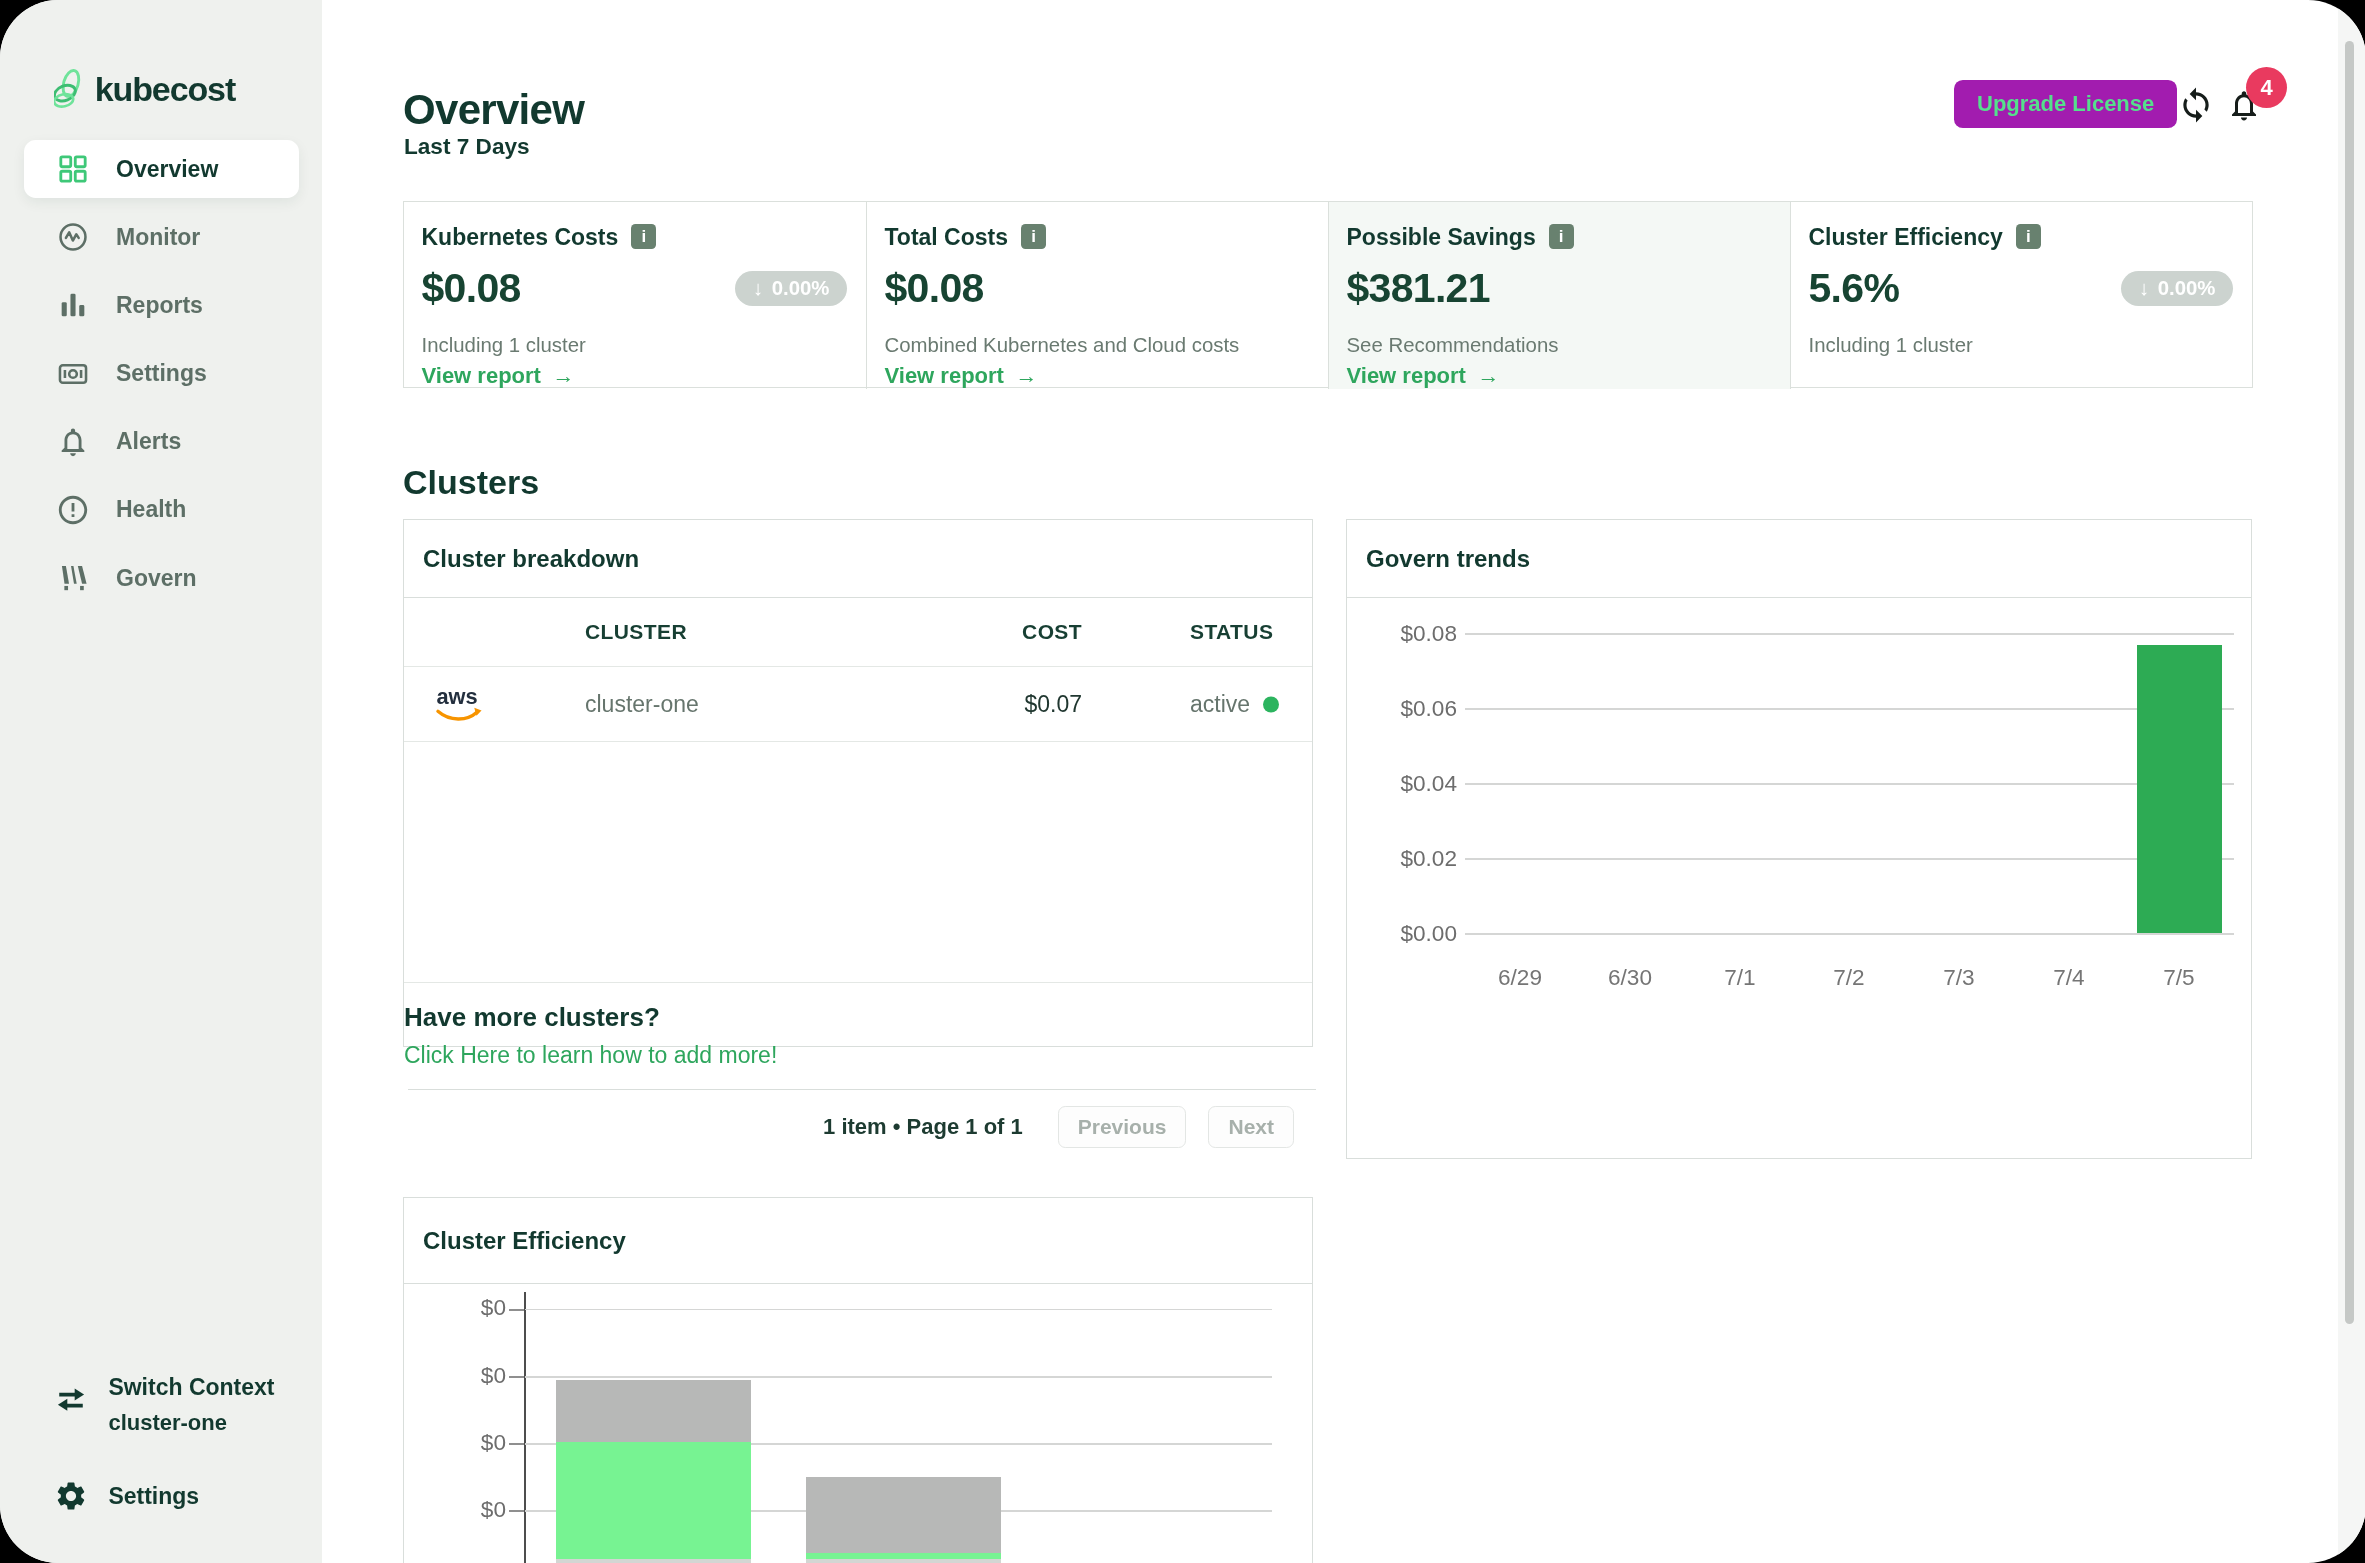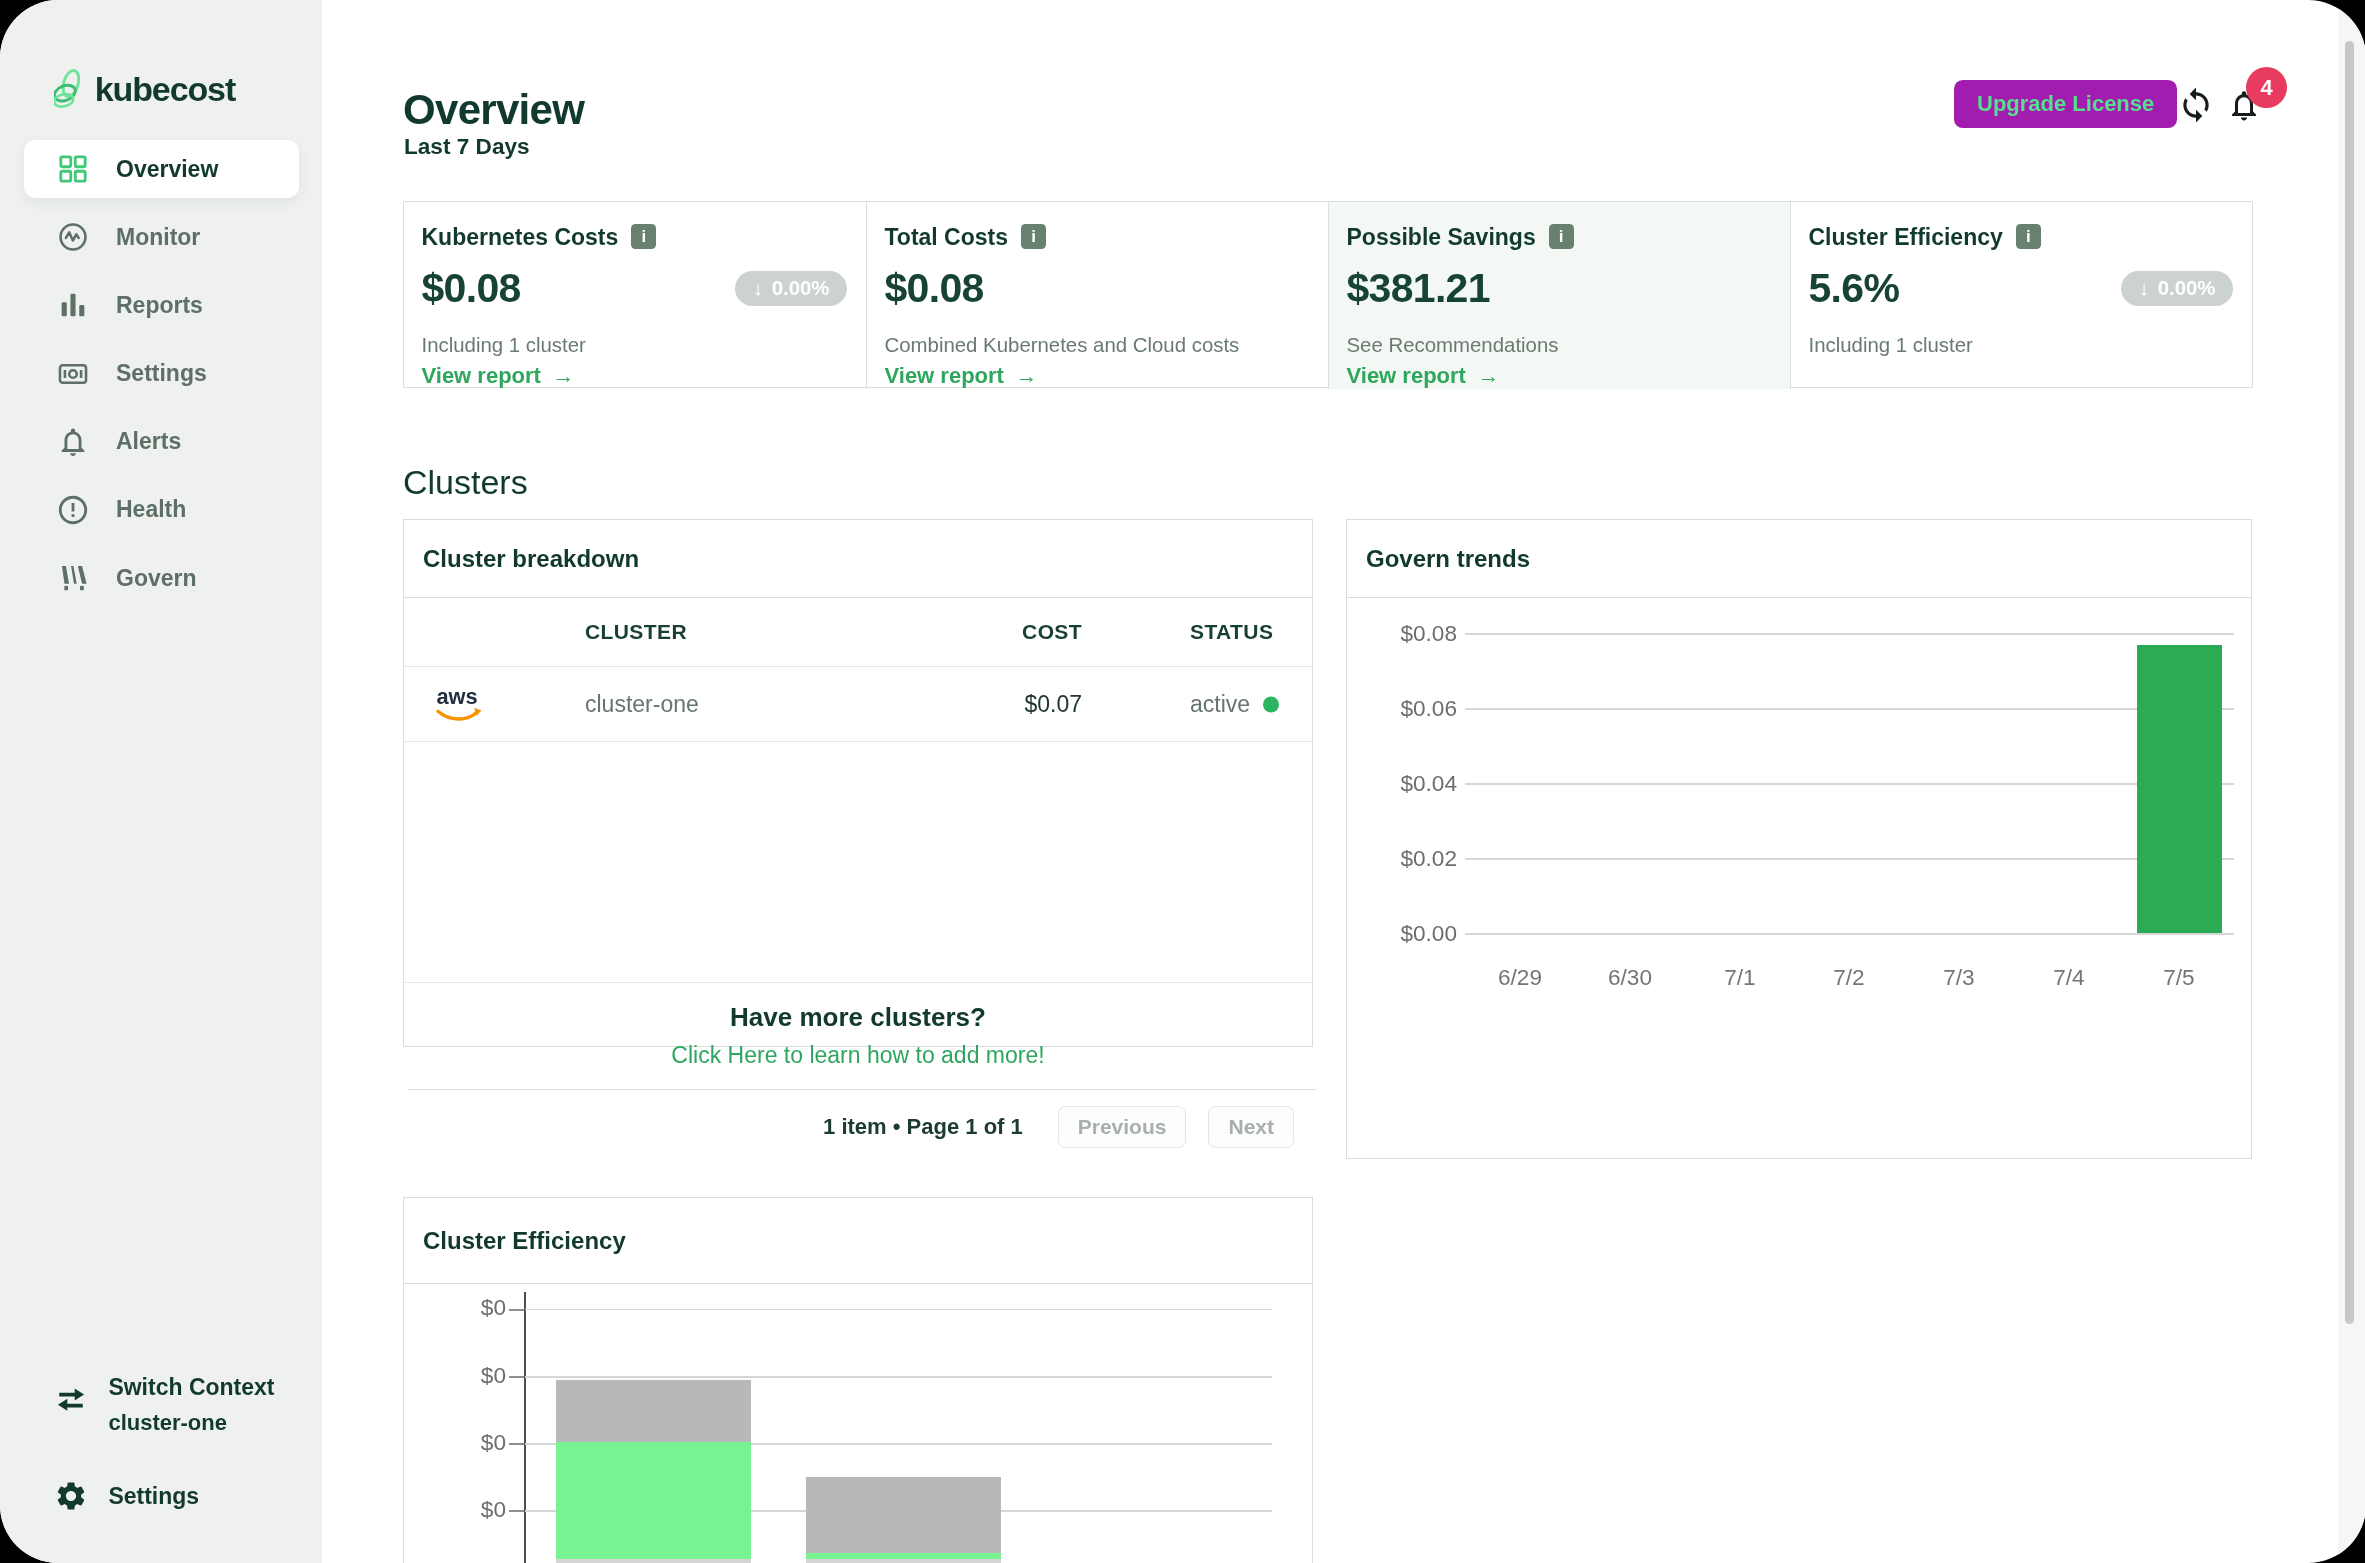--- a/index.html
+++ b/index.html
@@ -60,7 +60,7 @@
   .link-arrow{font-size:22px;font-weight:400;}
 
   
-  .clusters-heading{position:absolute;left:403px;top:435px;font-size:34px;font-weight:400;color:#12392f;}
+  .clusters-heading{position:absolute;left:403px;top:435px;font-size:34px;font-weight:700;color:#12392f;}
   .card{position:absolute;border:0.7px solid #d9dedb;background:#fff;box-sizing:border-box;}
   .card-header{height:77px;border-bottom:0.7px solid #d9dedb;display:flex;align-items:center;padding:0 19px;
                font-size:24px;font-weight:700;color:#12392f;}

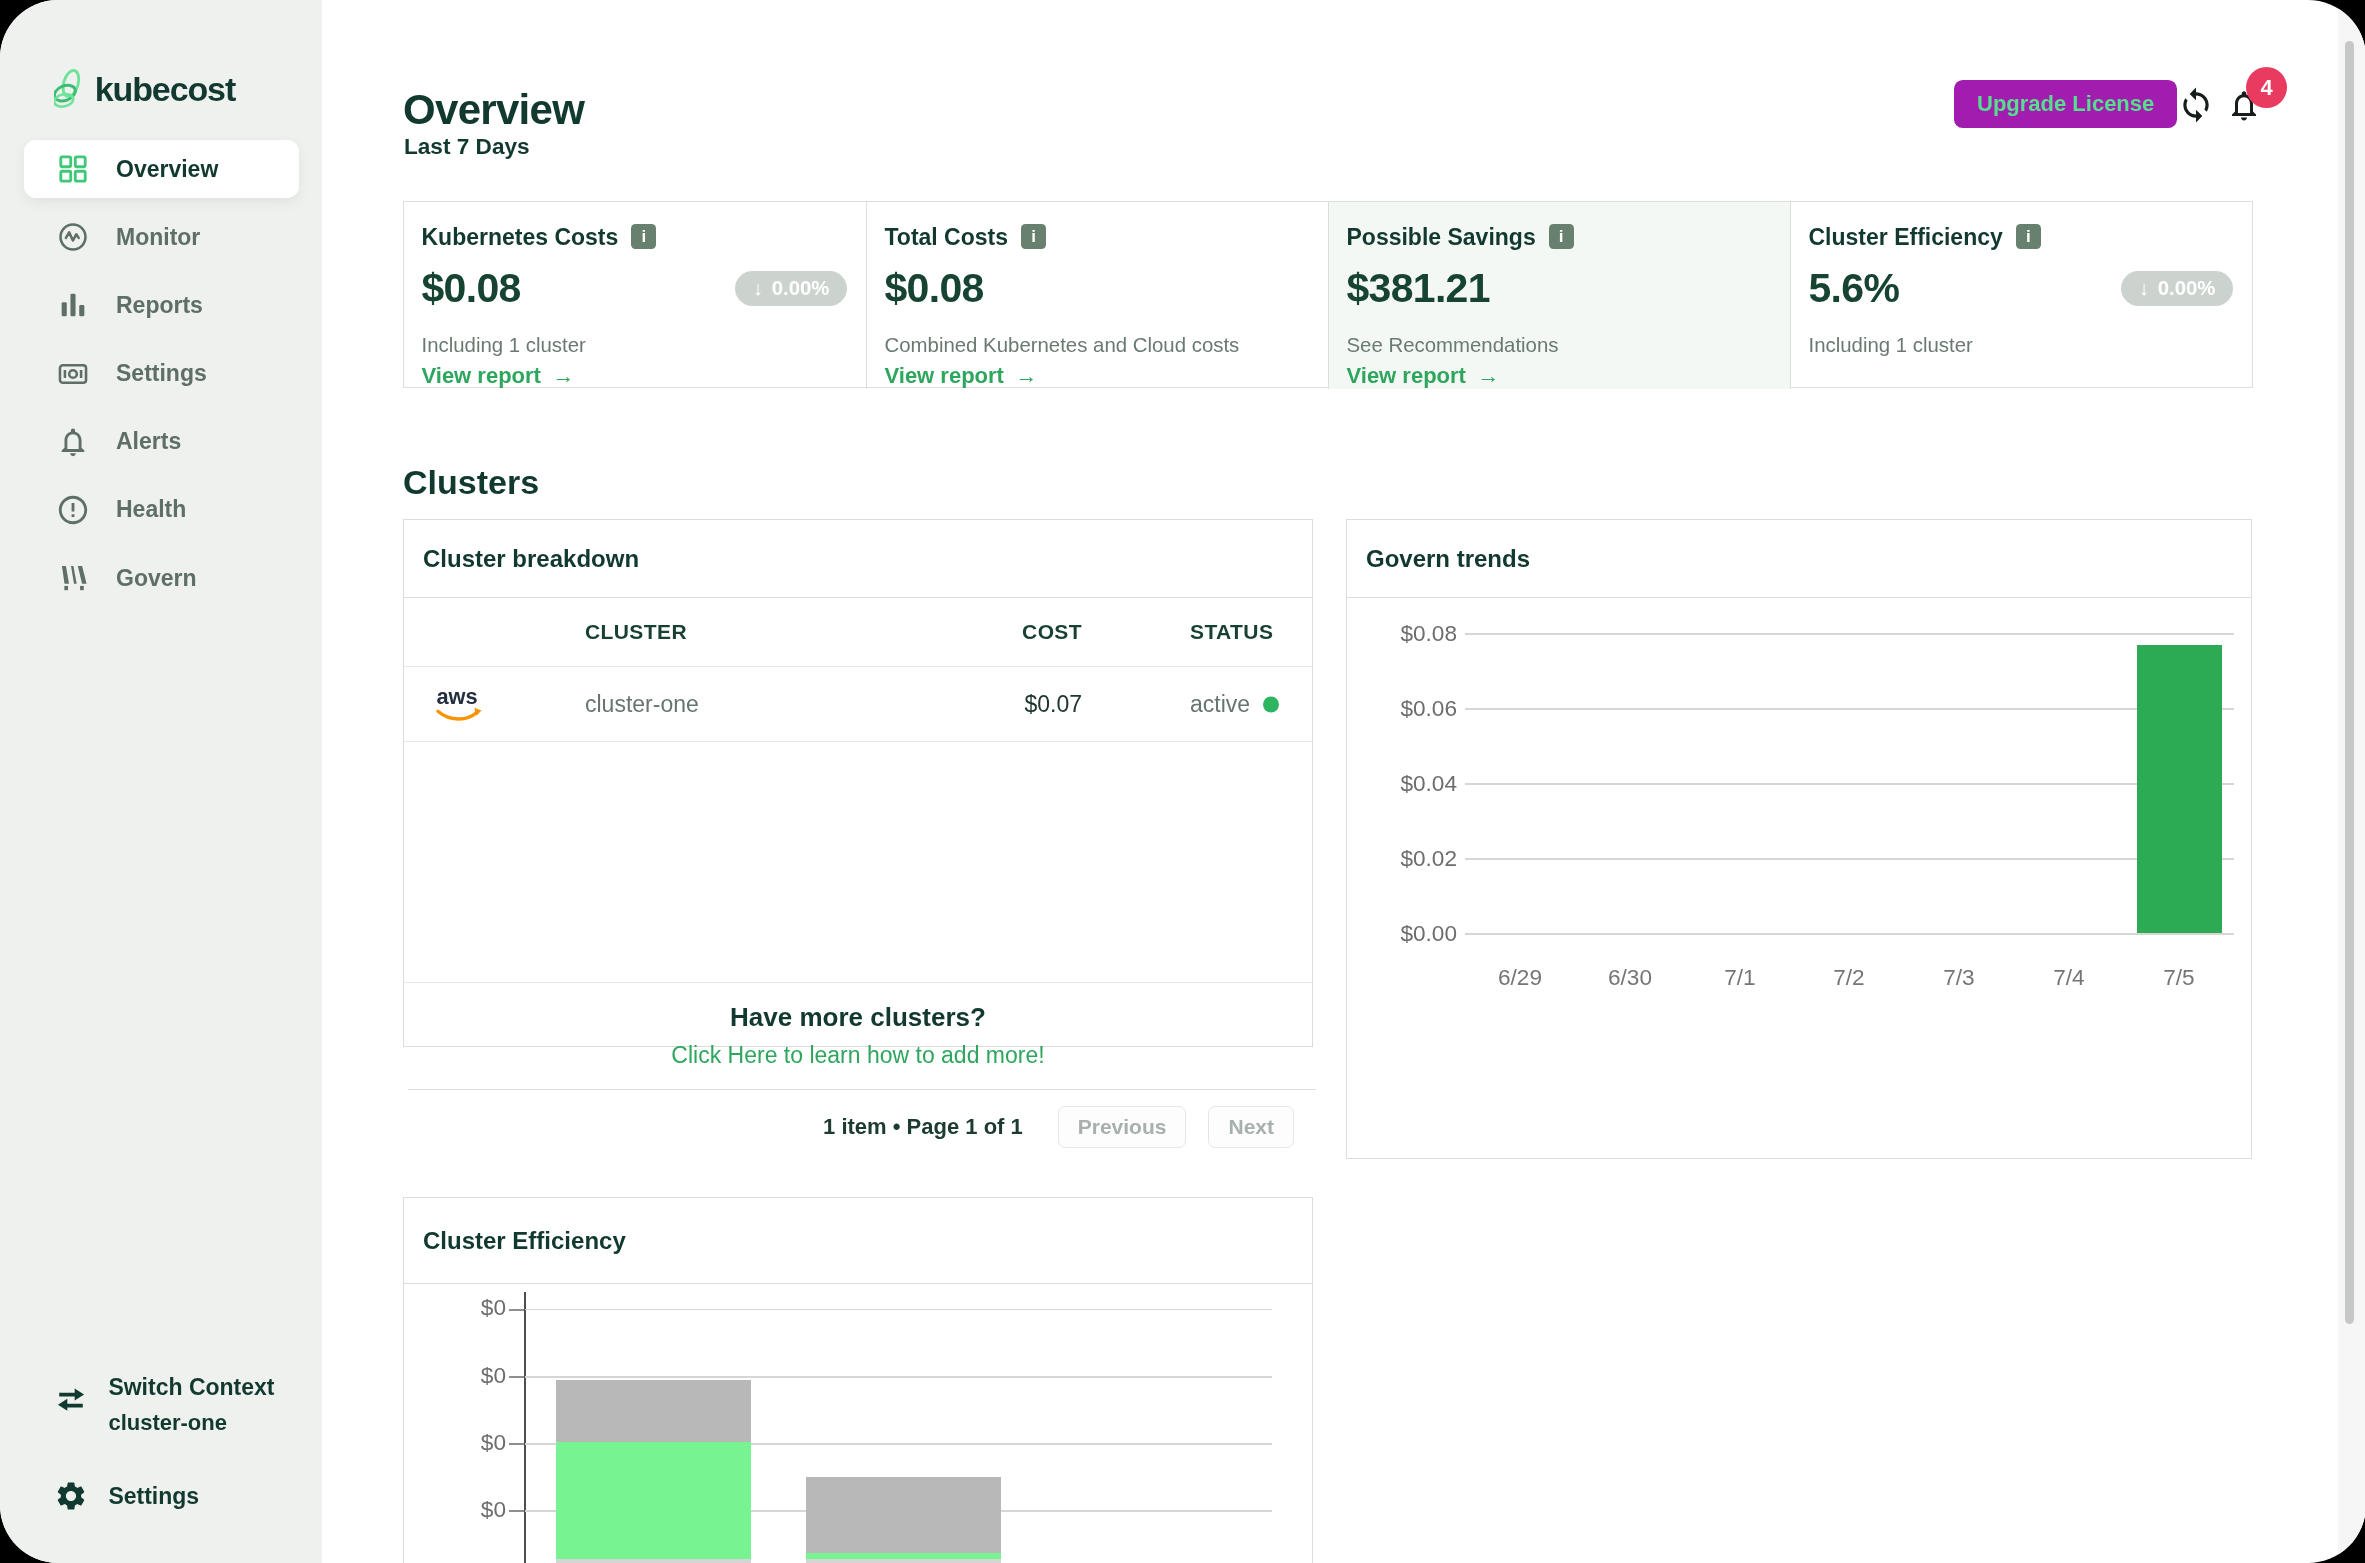--- a/index.html
+++ b/index.html
@@ -78,7 +78,7 @@
   .row-cost{right:230px;color:#203730;font-weight:500;}
   .row-status{left:786px;color:#66756d;display:flex;align-items:center;gap:13px;}
   .dot{width:16px;height:16px;border-radius:50%;background:#2cb45f;display:inline-block;}
-  .more-zone{position:absolute;left:0;top:462px;width:100%;height:107px;border-top:0.7px solid #e4e8e5;text-align:center;}
+  .more-zone{position:absolute;left:0;top:462px;width:100%;height:107px;border-top:0.7px solid #e4e8e5;text-align:left;}
   .more-title{margin-top:19px;font-size:26px;font-weight:700;color:#12392f;}
   .more-link{margin-top:8.8px;font-size:23px;color:#2ea65d;cursor:pointer;}
   .pagination{position:absolute;left:4px;top:569px;width:100%;height:74px;border-top:0.7px solid #d9dedb;

